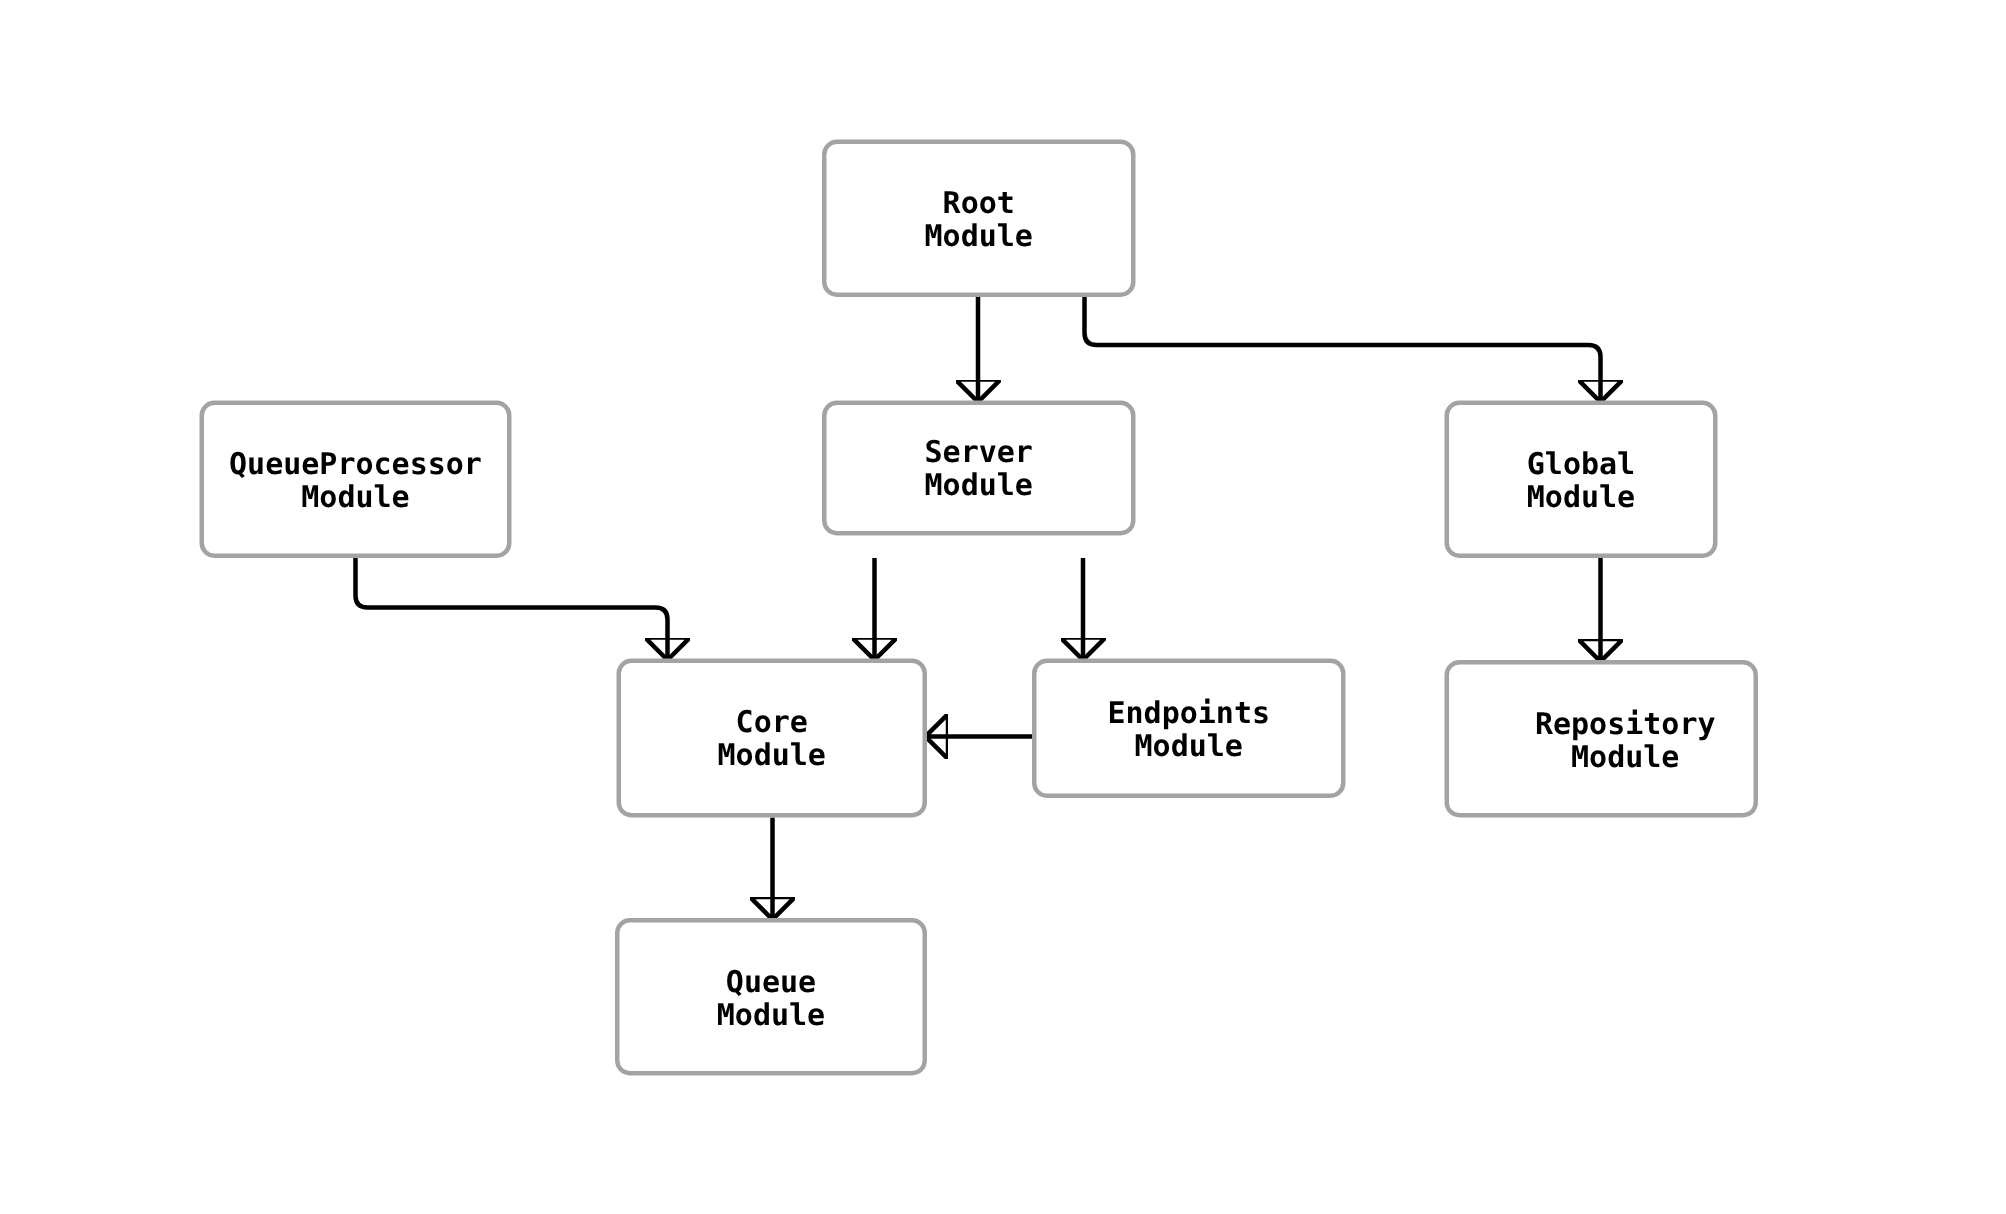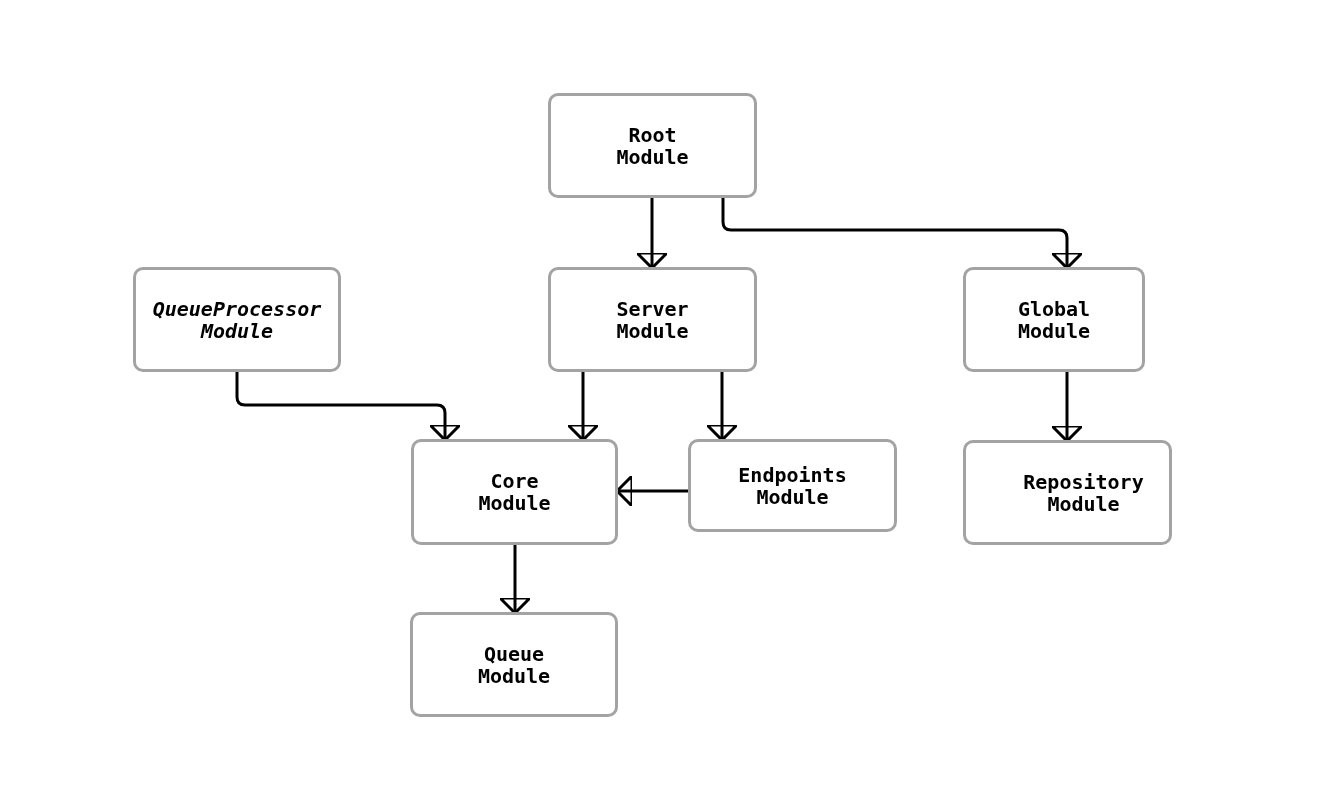--- a/index.html
+++ b/index.html
@@ -73,7 +73,7 @@
     <span>Module</span>
   </div>
 
-  <div class="node" style="left:133px; top:267px; width:208px; height:105px;font-style:italic;">
+  <div class="node" style="left:133px; top:267px; width:208px; height:105px;">
     <span>QueueProcessor</span>
     <span>Module</span>
   </div>

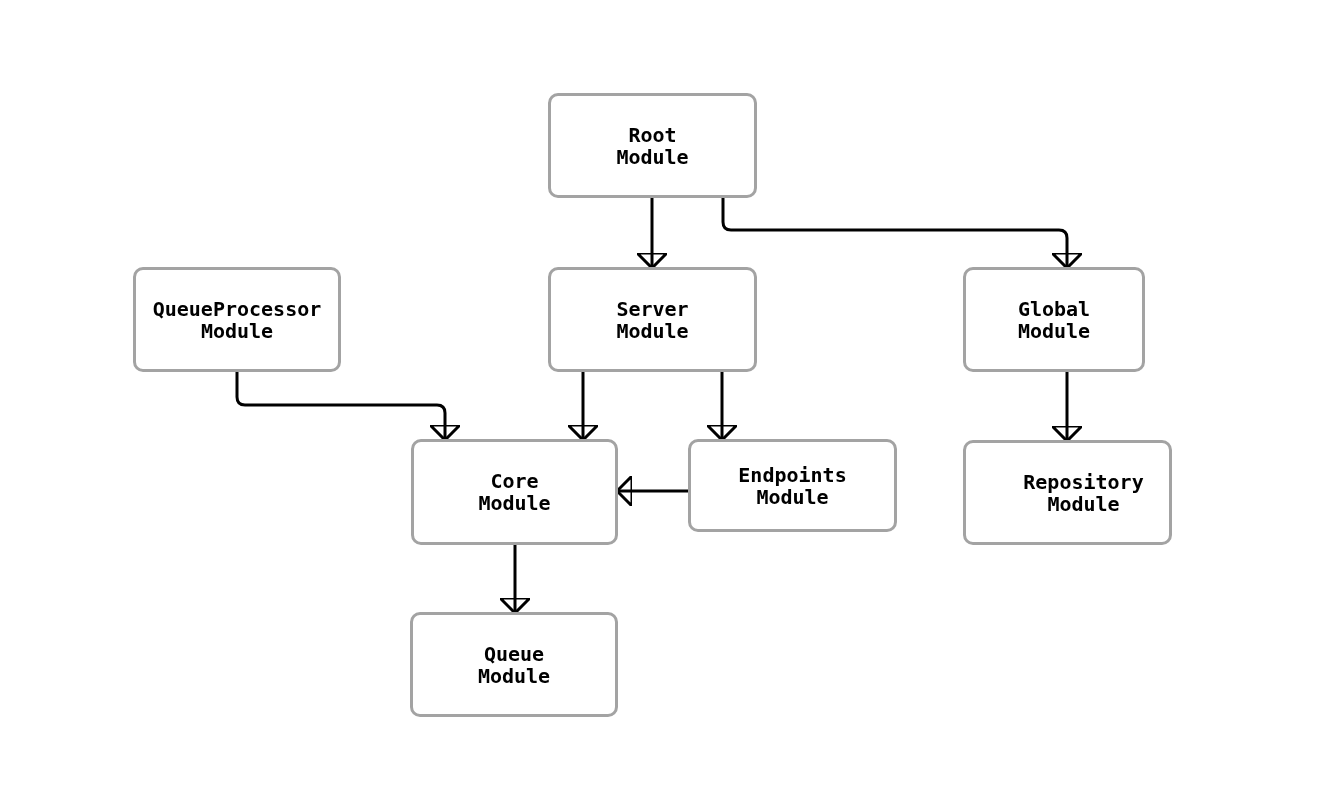--- a/index.html
+++ b/index.html
@@ -78,7 +78,7 @@
     <span>Module</span>
   </div>
 
-  <div class="node" style="left:548px; top:267px; width:209px; height:105px;">
+  <div class="node" style="left:548px; top:267px; width:209px; height:90px;">
     <span>Server</span>
     <span>Module</span>
   </div>

